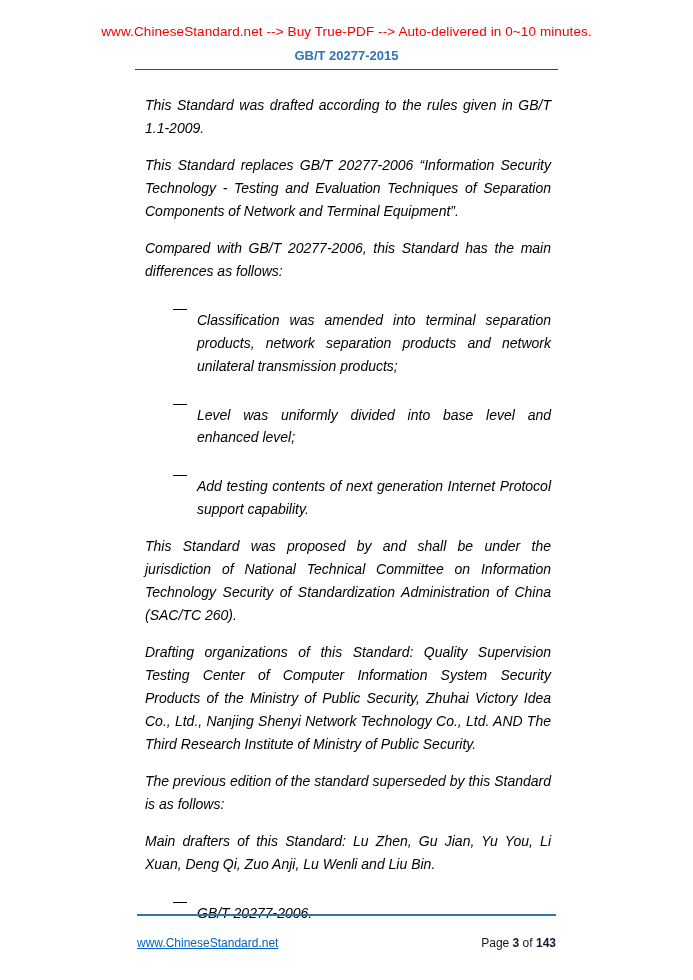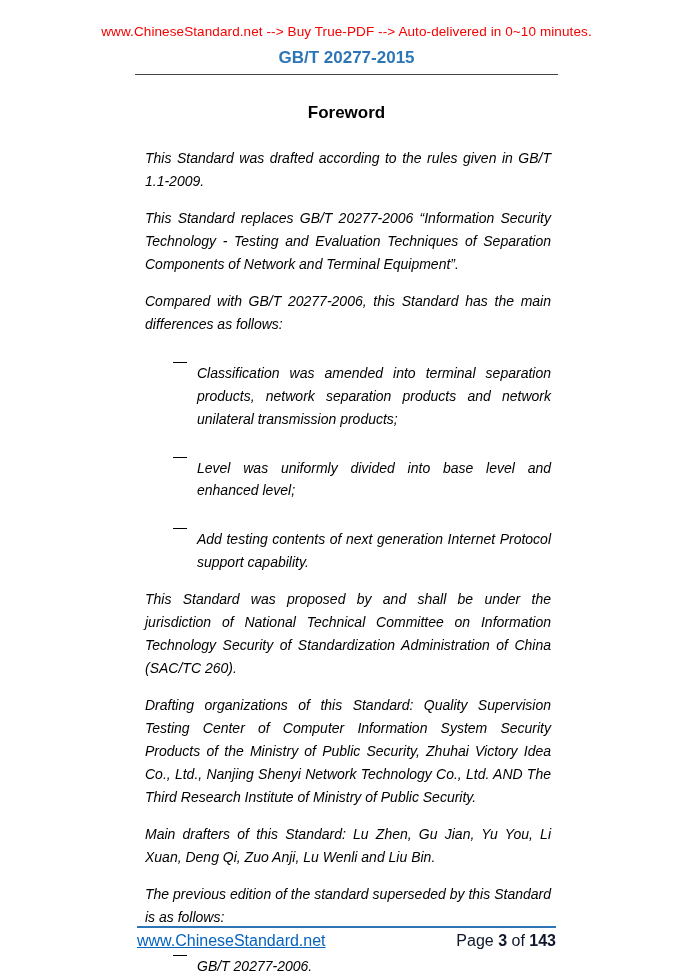--- a/index.html
+++ b/index.html
@@ -23,7 +23,7 @@
     margin-top:9px;
     text-align:center;
     color:#2e75b6;
-    font-size:17px;
+    font-size:13px;
     font-weight:bold;
   }
   .header-rule {

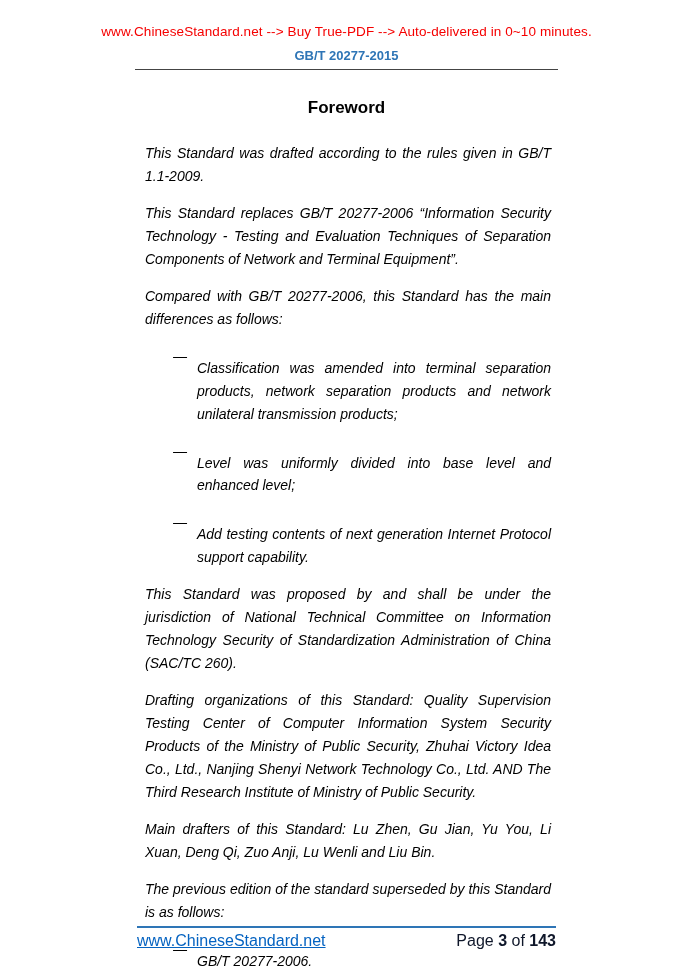--- a/index.html
+++ b/index.html
@@ -89,7 +89,6 @@
     <hr class="header-rule">
   </div>
 
-  <h1 class="title">Foreword</h1>
 
   <div class="content">
     <p>This Standard was drafted according to the rules given in GB/T 1.1-2009.</p>

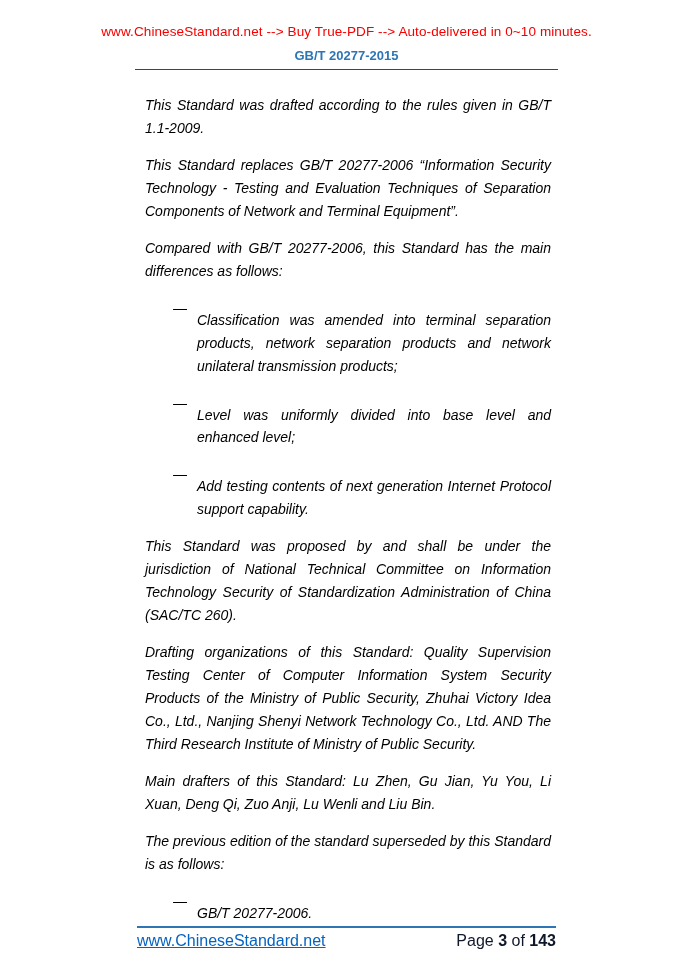--- a/index.html
+++ b/index.html
@@ -110,8 +110,8 @@
 
     <p>This Standard was proposed by and shall be under the jurisdiction of National Technical Committee on Information Technology Security of Standardization Administration of China (SAC/TC 260).</p>
     <p>Drafting organizations of this Standard: Quality Supervision Testing Center of Computer Information System Security Products of the Ministry of Public Security, Zhuhai Victory Idea Co., Ltd., Nanjing Shenyi Network Technology Co., Ltd. AND The Third Research Institute of Ministry of Public Security.</p>
+    <p>The previous edition of the standard superseded by this Standard is as follows:</p>
     <p>Main drafters of this Standard: Lu Zhen, Gu Jian, Yu You, Li Xuan, Deng Qi, Zuo Anji, Lu Wenli and Liu Bin.</p>
-    <p>The previous edition of the standard superseded by this Standard is as follows:</p>
 
     <div class="bullet">
       <span class="dash">—</span>

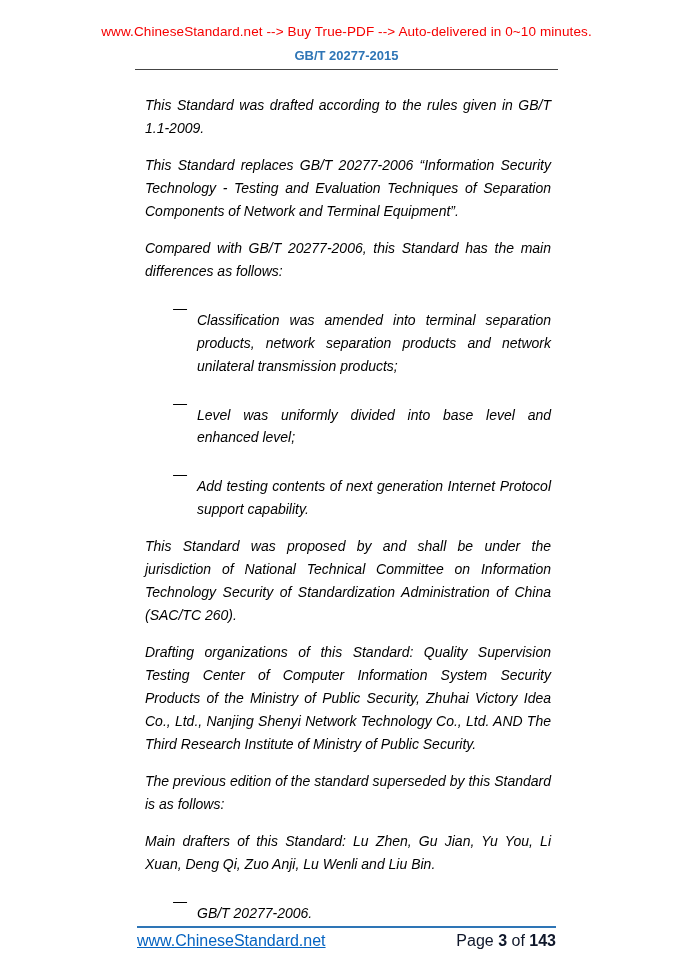--- a/index.html
+++ b/index.html
@@ -64,11 +64,11 @@
     position:absolute;
     left:97px; right:97px; bottom:30px;
     border-top:2px solid #2e75b6;
-    padding-top:4px;
+    padding-top:20px;
     display:flex;
     justify-content:space-between;
     align-items:baseline;
-    font-size:16px;
+    font-size:12px;
   }
   .footer-link {
     color:#0563c1;

